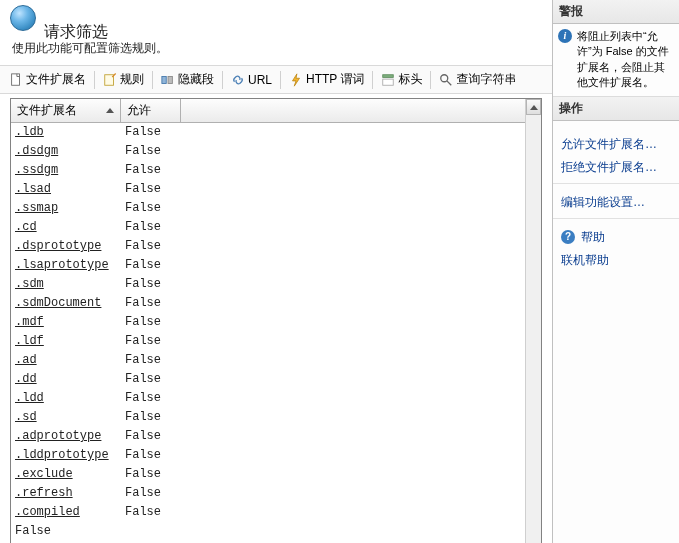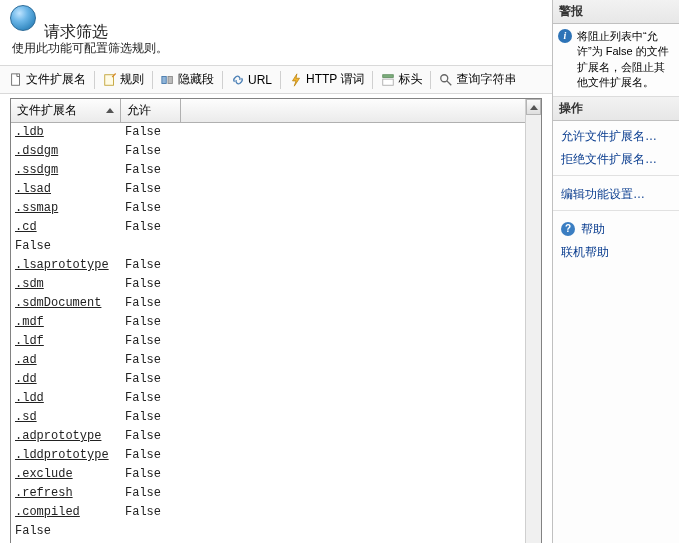--- a/index.html
+++ b/index.html
@@ -34,7 +34,7 @@
 .side-hdr { background: linear-gradient(#f2f2f2,#e7e7e7); border-bottom:1px solid #c0c0c0; padding:3px 6px; font-weight:bold; color:#333;font-family:Liberation Mono, monospace; }
 .alert-box { display:flex; gap:5px; padding:5px 5px; border-bottom:1px solid #dcdcdc; font-size:11px; line-height:1.4; }
 .info-ic { width:14px; height:14px; flex-shrink:0; border-radius:50%; background:#2d73b7; color:#fff; text-align:center; font-weight:bold; font-family:Georgia,serif; font-style:italic; font-size:10px; line-height:14px; }
-.actions { padding: 4px 0; }
+.actions { padding: 4px 0; margin-top: 8px; }
 .act-item { display:flex; align-items:center; gap:6px; padding:3px 8px; color:#0a3d8f; cursor:pointer; }
 .act-spacer { height:8px; border-top:1px solid #e1e1e1; margin-top:4px; }
 .help-ic { width:14px; height:14px; border-radius:50%; background:#3b7ec2; color:#fff; text-align:center; font-weight:bold; font-size:10px; line-height:14px; }

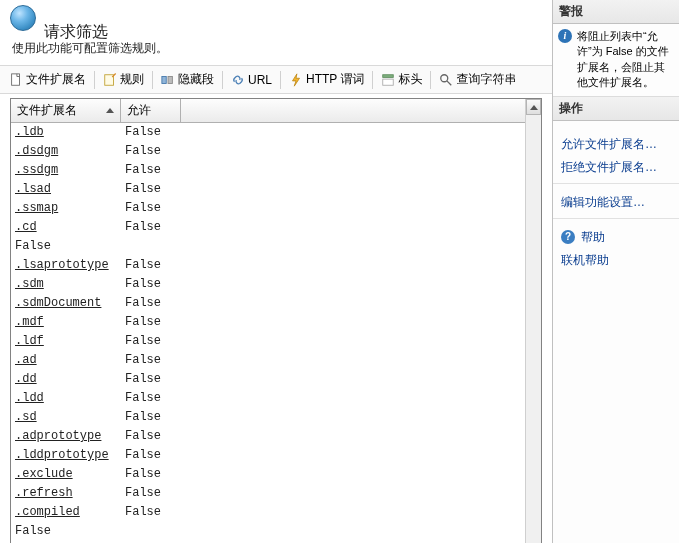--- a/index.html
+++ b/index.html
@@ -144,6 +144,7 @@
             <div class="cell-allow">False</div>
           </div>
           <div class="row">
+            <div class="cell-ext">.dsprototype</div>
             <div class="cell-allow">False</div>
           </div>
           <div class="row">

